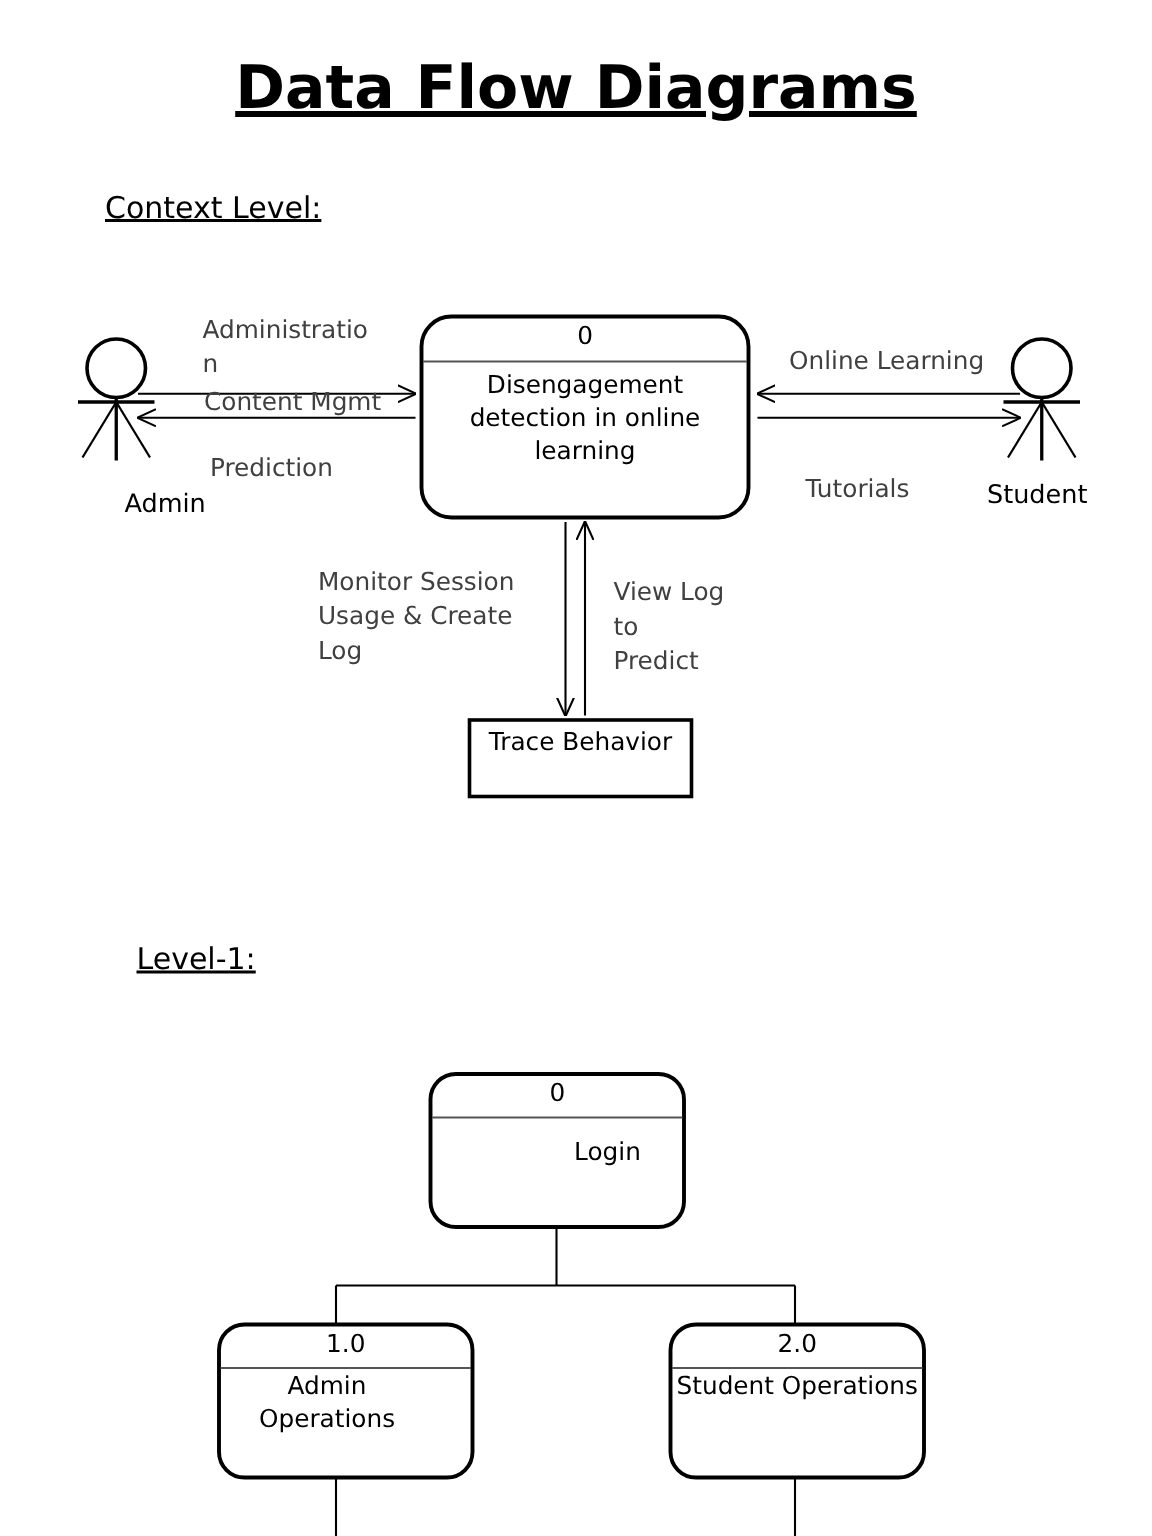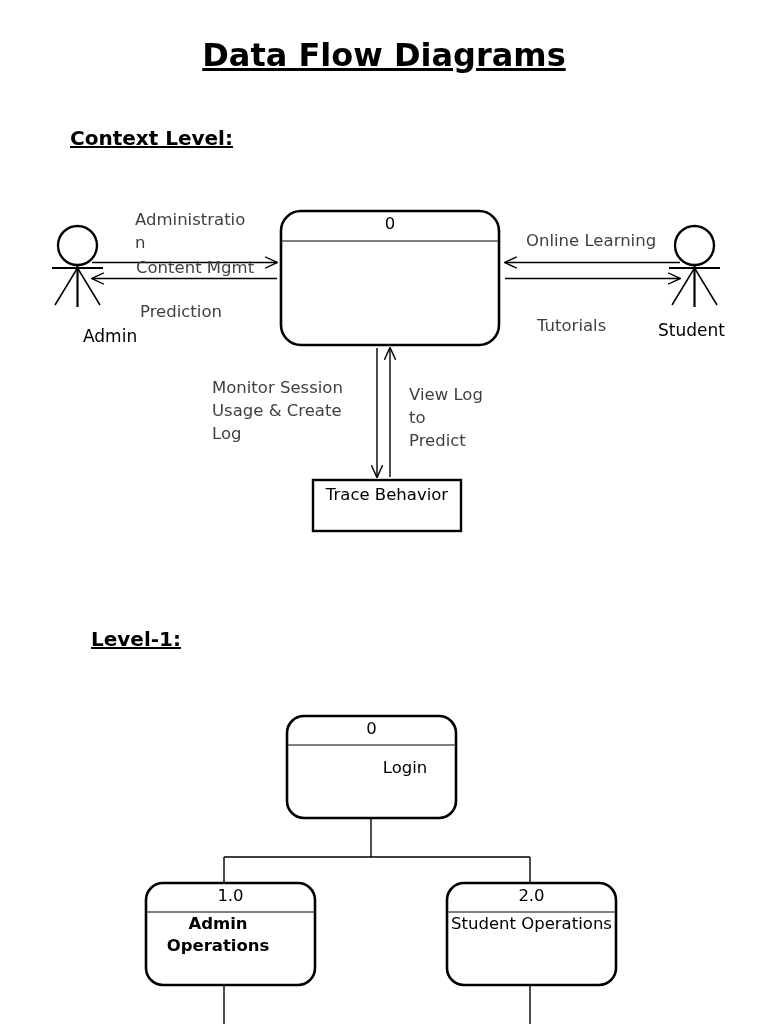--- a/index.html
+++ b/index.html
@@ -27,7 +27,7 @@
     top: 36px;
     width: 768px;
     text-align: center;
-    font-size: 32px;
+    font-size: 40px;
     font-weight: bold;
     text-decoration: underline;
     letter-spacing: 0px;

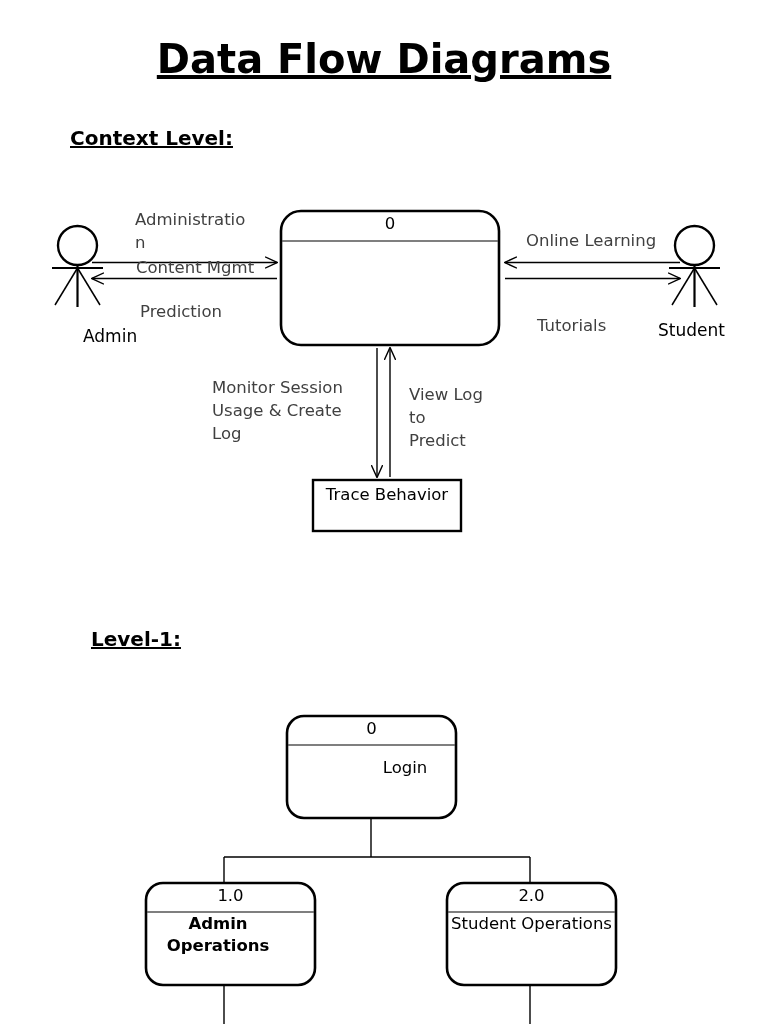--- a/index.html
+++ b/index.html
@@ -35,7 +35,7 @@
   .section-title {
     position: absolute;
     font-size: 20px;
-    font-weight: bold;
+    font-weight: normal;
     text-decoration: underline;
   }
   #ctx-title { left: 70px; top: 126px; }

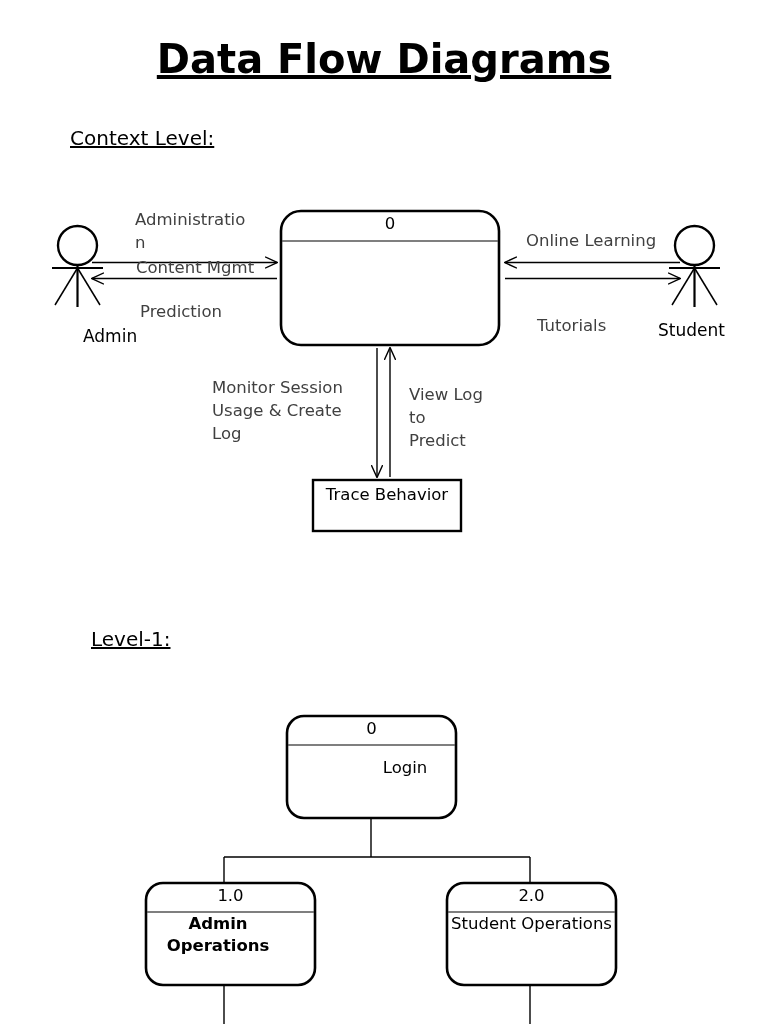--- a/index.html
+++ b/index.html
@@ -151,6 +151,9 @@
   </svg>
 
   <div class="boxnum" style="left:281px; top:214px; width:218px;">0</div>
+  <div class="boxtext" style="left:285px; top:246px; width:210px;">Disengagement
+detection in online
+learning</div>
 
   <div class="actor-name" style="left:39px; top:326px;margin-left:44px;">Admin</div>
   <div class="actor-name" style="left:658px; top:320px;">Student</div>

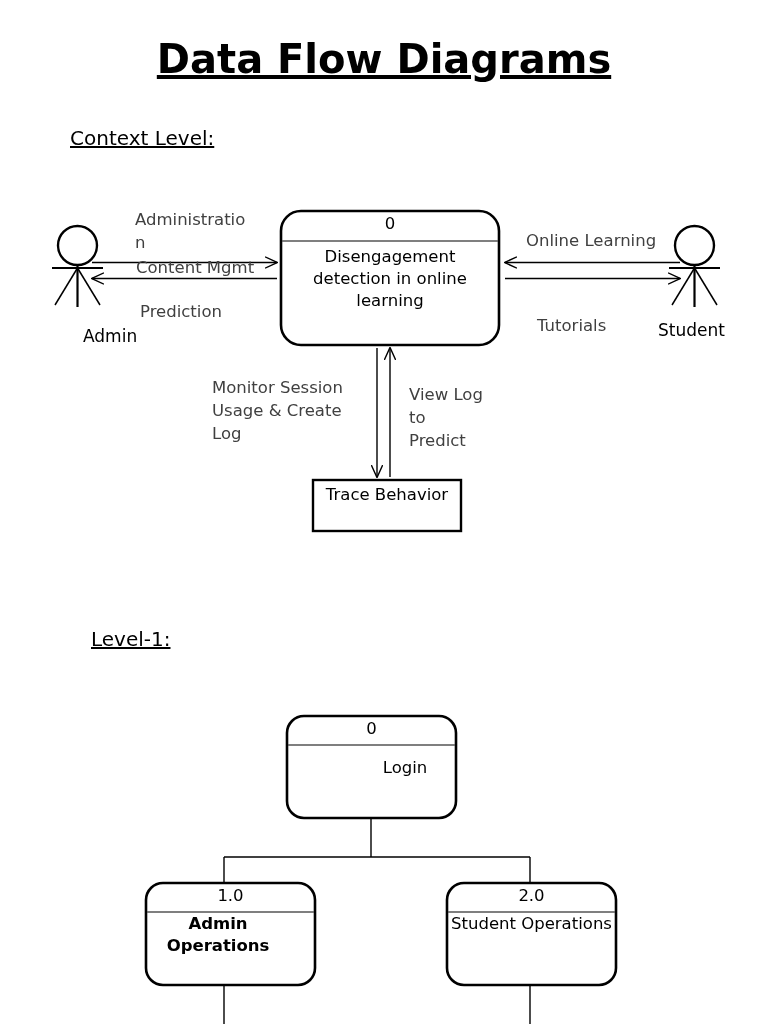--- a/index.html
+++ b/index.html
@@ -180,7 +180,7 @@
   <div class="boxtext" style="left:287px; top:757px; width:172px;padding-left:32px;">Login</div>
 
   <div class="boxnum" style="left:146px; top:886px; width:169px;">1.0</div>
-  <div class="boxtext" style="left:146px; top:913px; width:144px;font-weight:bold;">Admin
+  <div class="boxtext" style="left:146px; top:913px; width:144px;">Admin
 Operations</div>
 
   <div class="boxnum" style="left:447px; top:886px; width:169px;">2.0</div>

